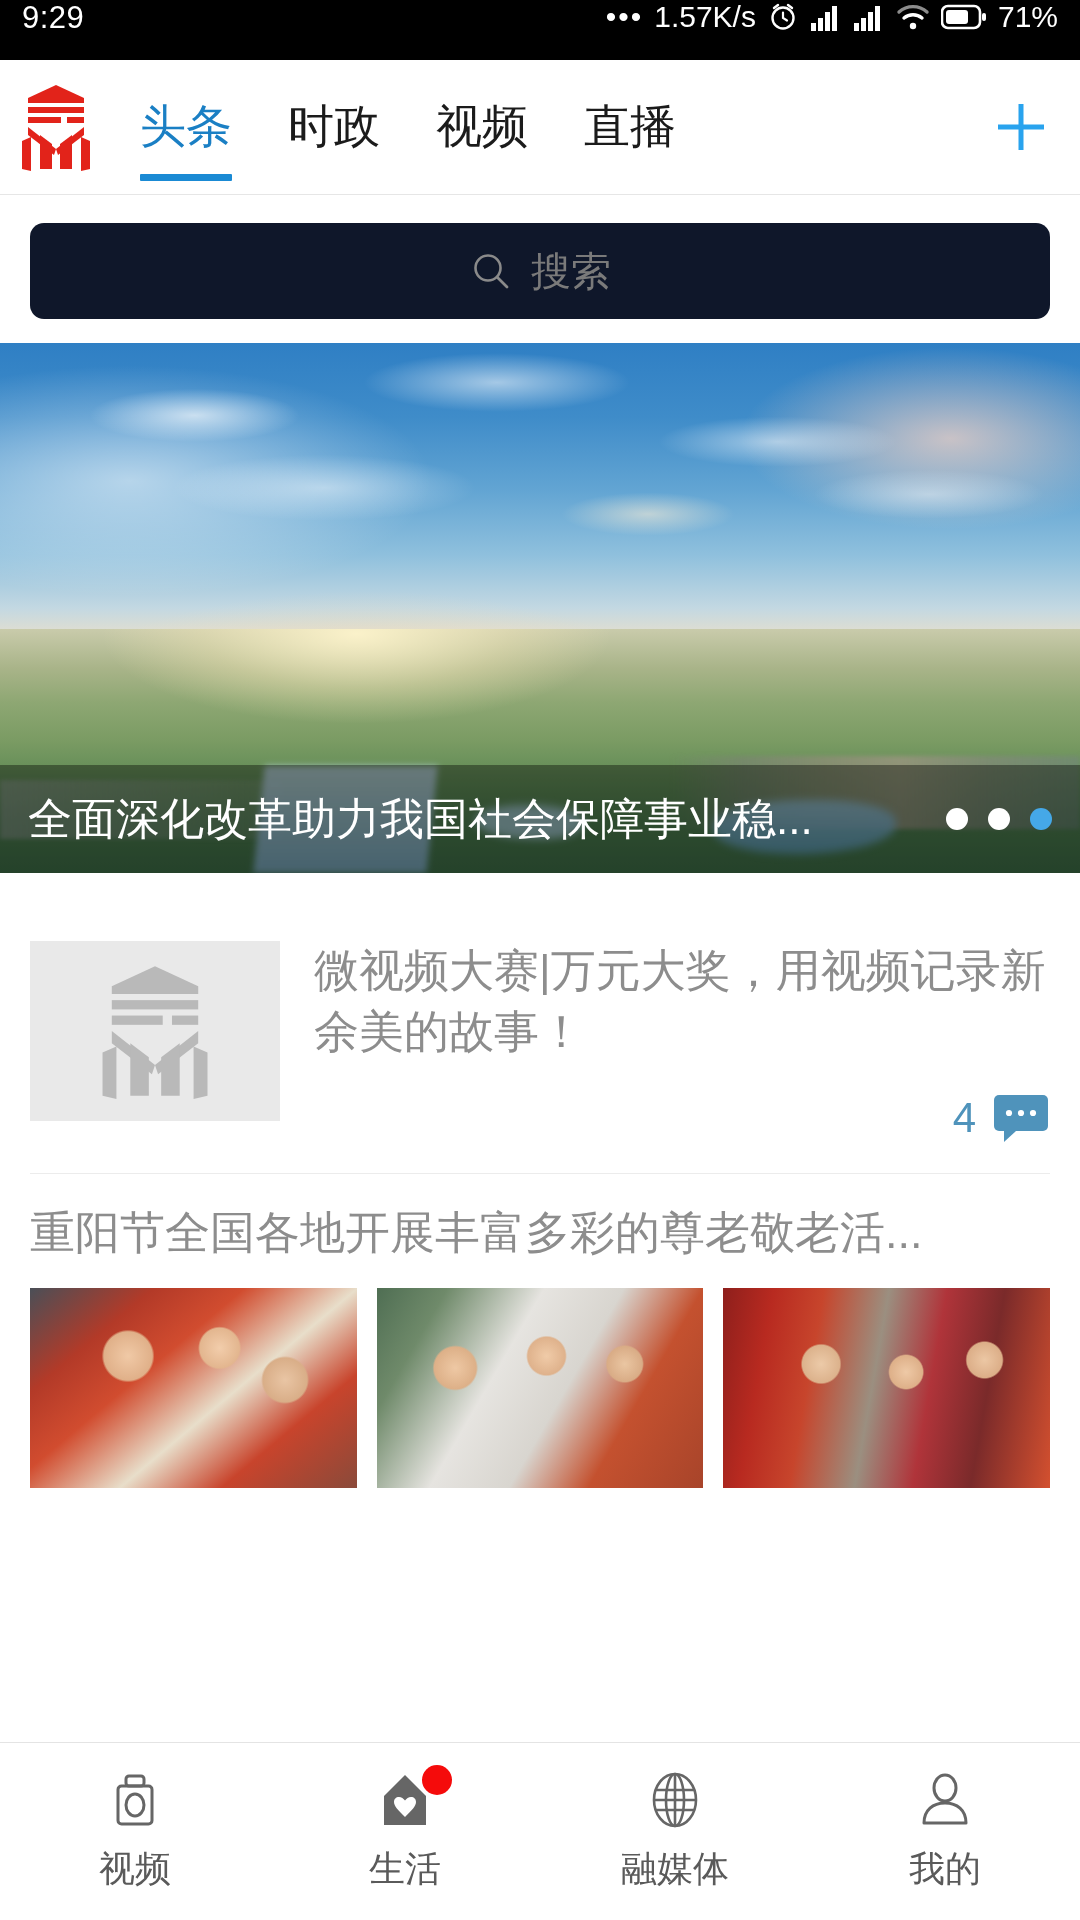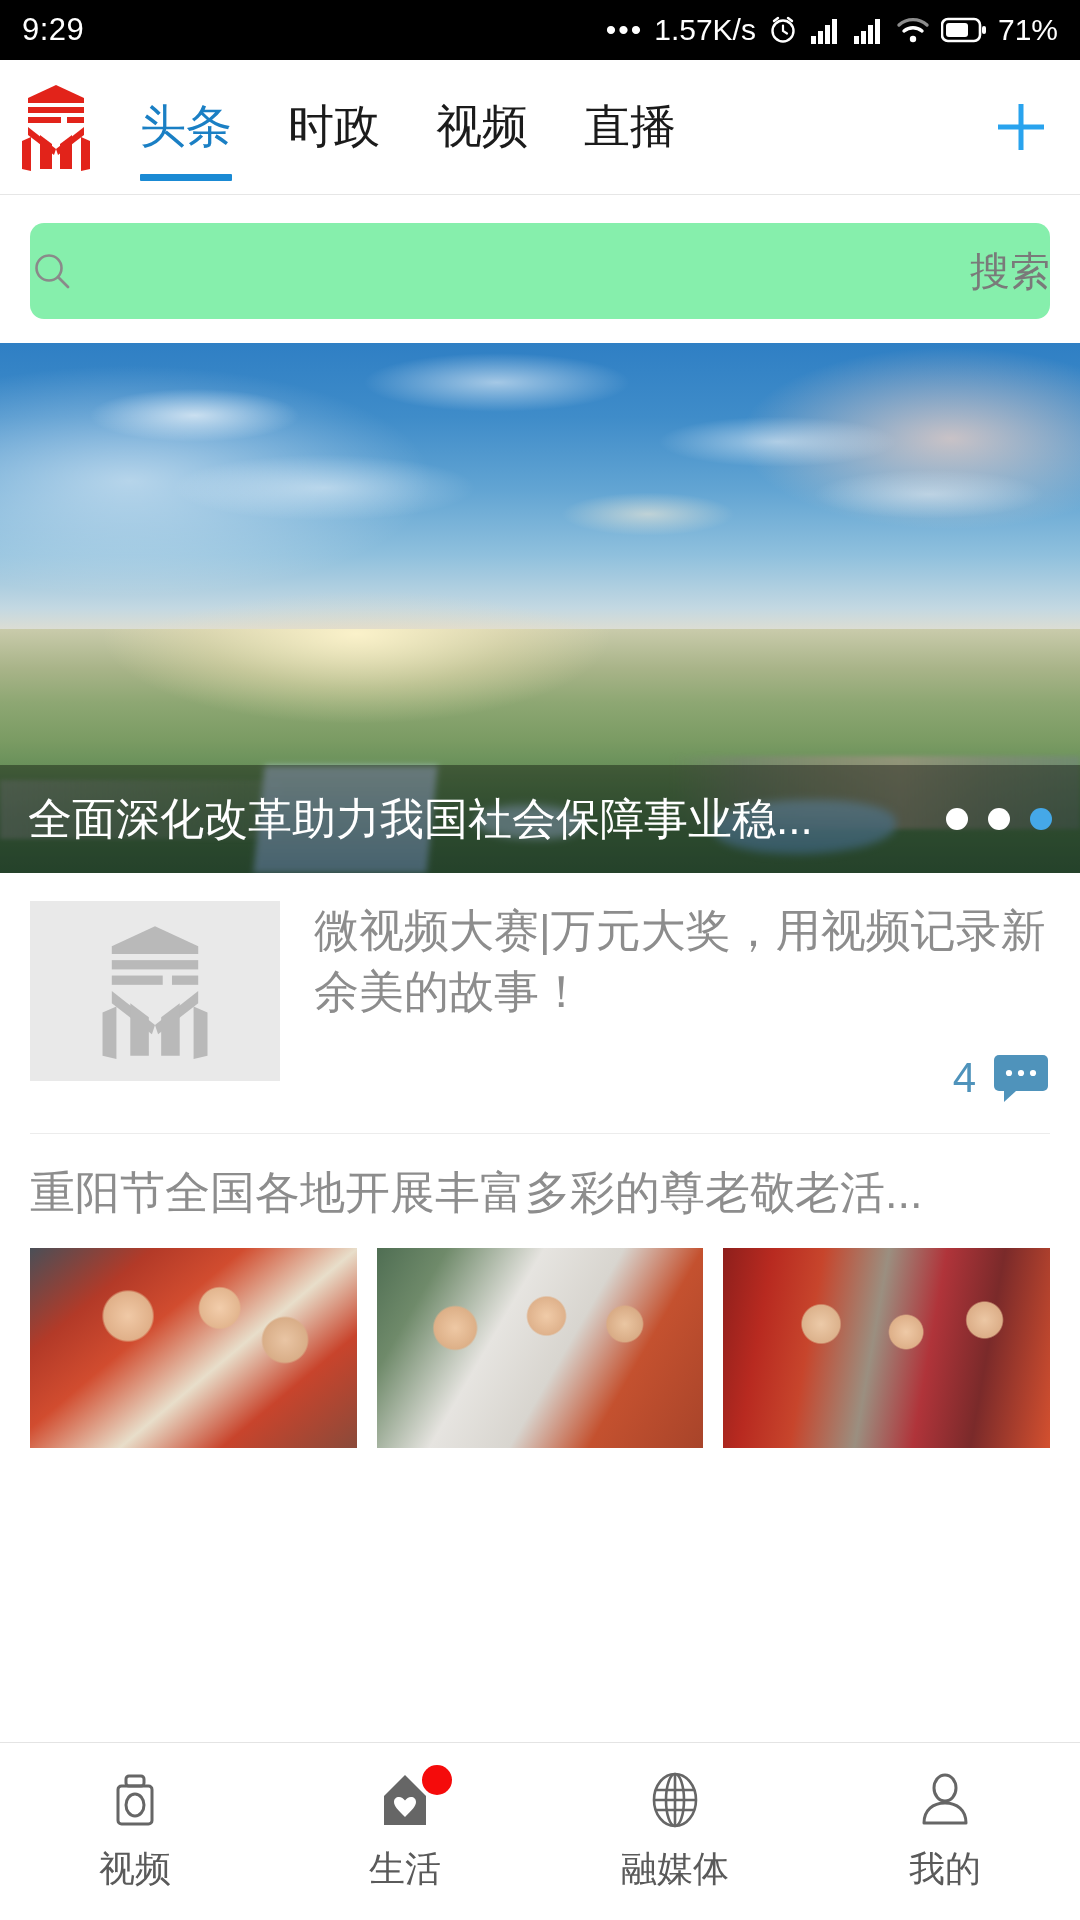--- a/index.html
+++ b/index.html
@@ -12,7 +12,7 @@
   
   .statusbar {
     height:60px; background:#000; color:#fff;
-    display:flex; align-items:center; padding:0 22px;
+    display:flex; align-items:flex-start; padding:0 22px;
     font-size:31px; font-weight:400;
   }
   .sb-time { letter-spacing:0.5px; }

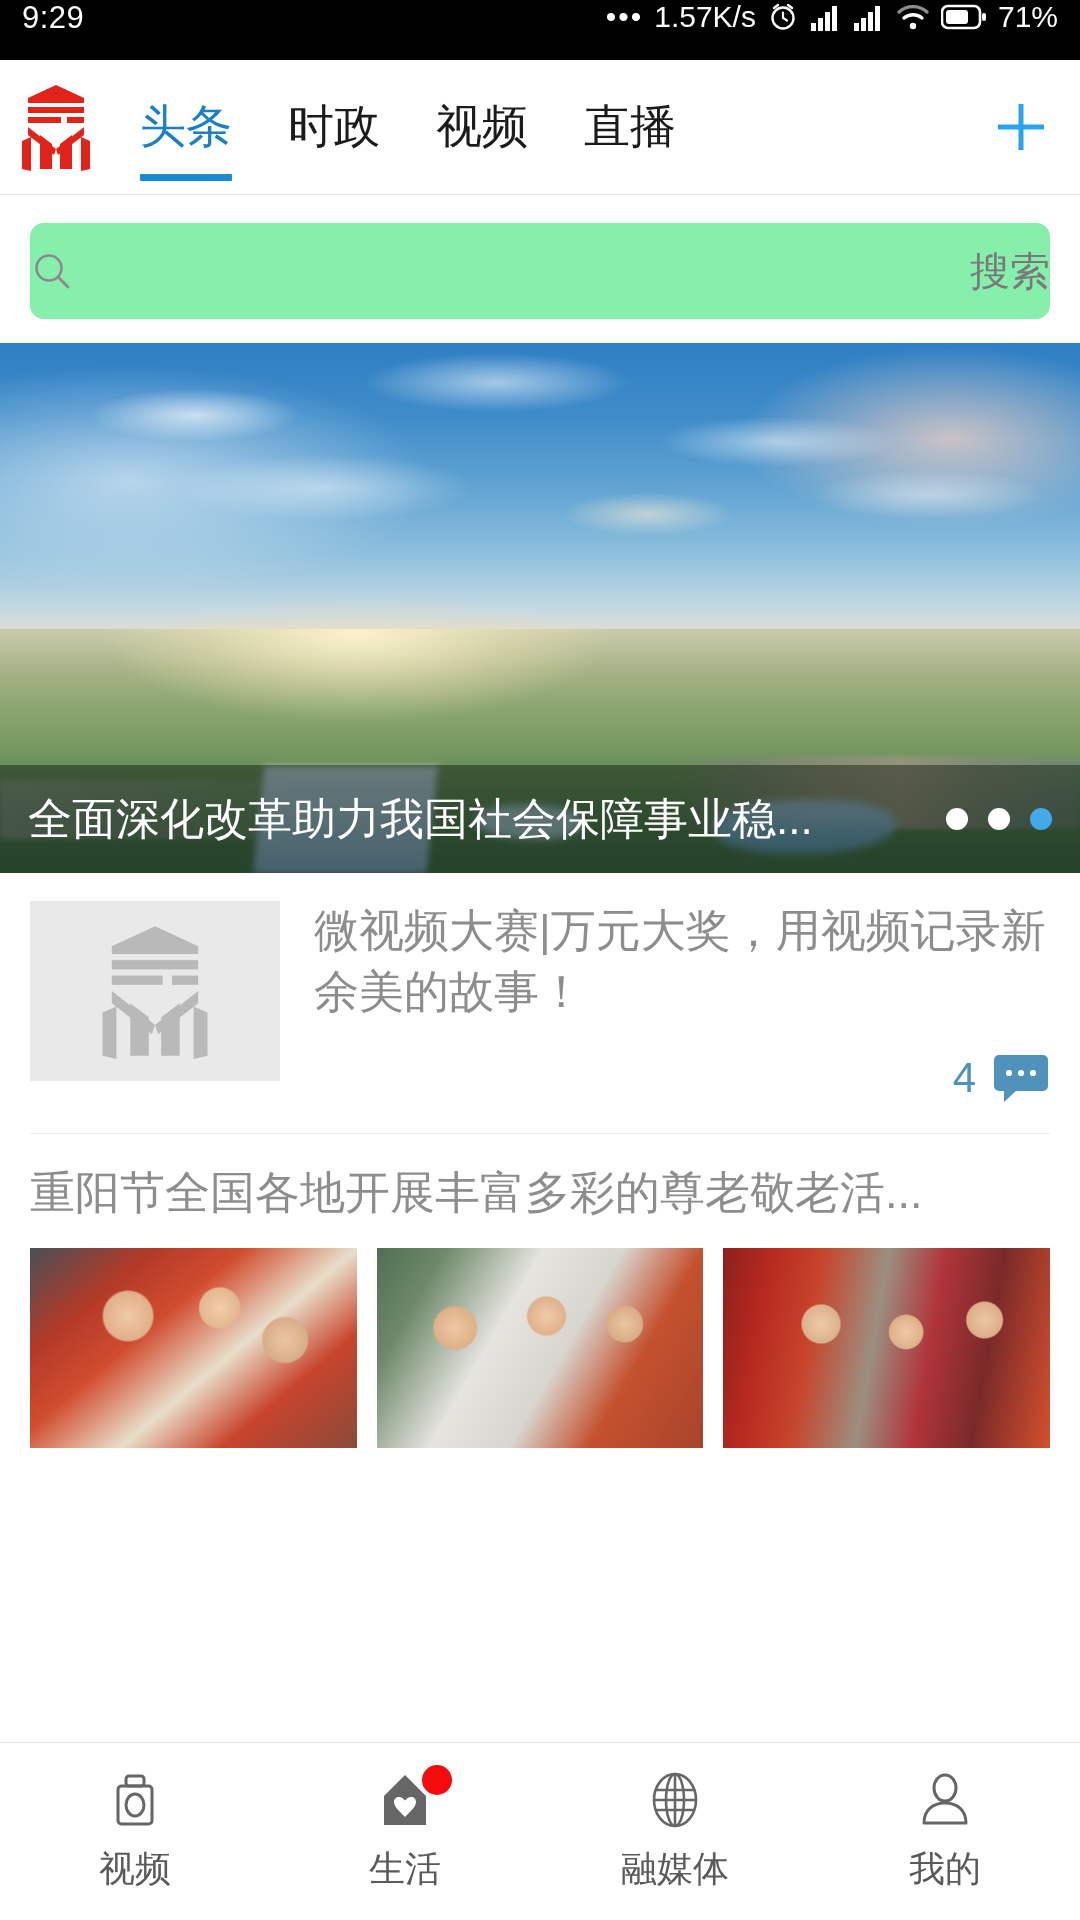--- a/index.html
+++ b/index.html
@@ -61,8 +61,8 @@
   
   .search-region { padding:28px 30px 24px 30px; background:#fff; }
   .searchbar {
-    height:96px; background:#86efac; border-radius:14px;
-    display:flex; align-items:center; justify-content:space-between; gap:18px;
+    height:96px; background:#0f172a; border-radius:14px;
+    display:flex; align-items:center; justify-content:center; gap:18px;
   }
   .search-ph { font-size:40px; color:#7a7a7a; }
 

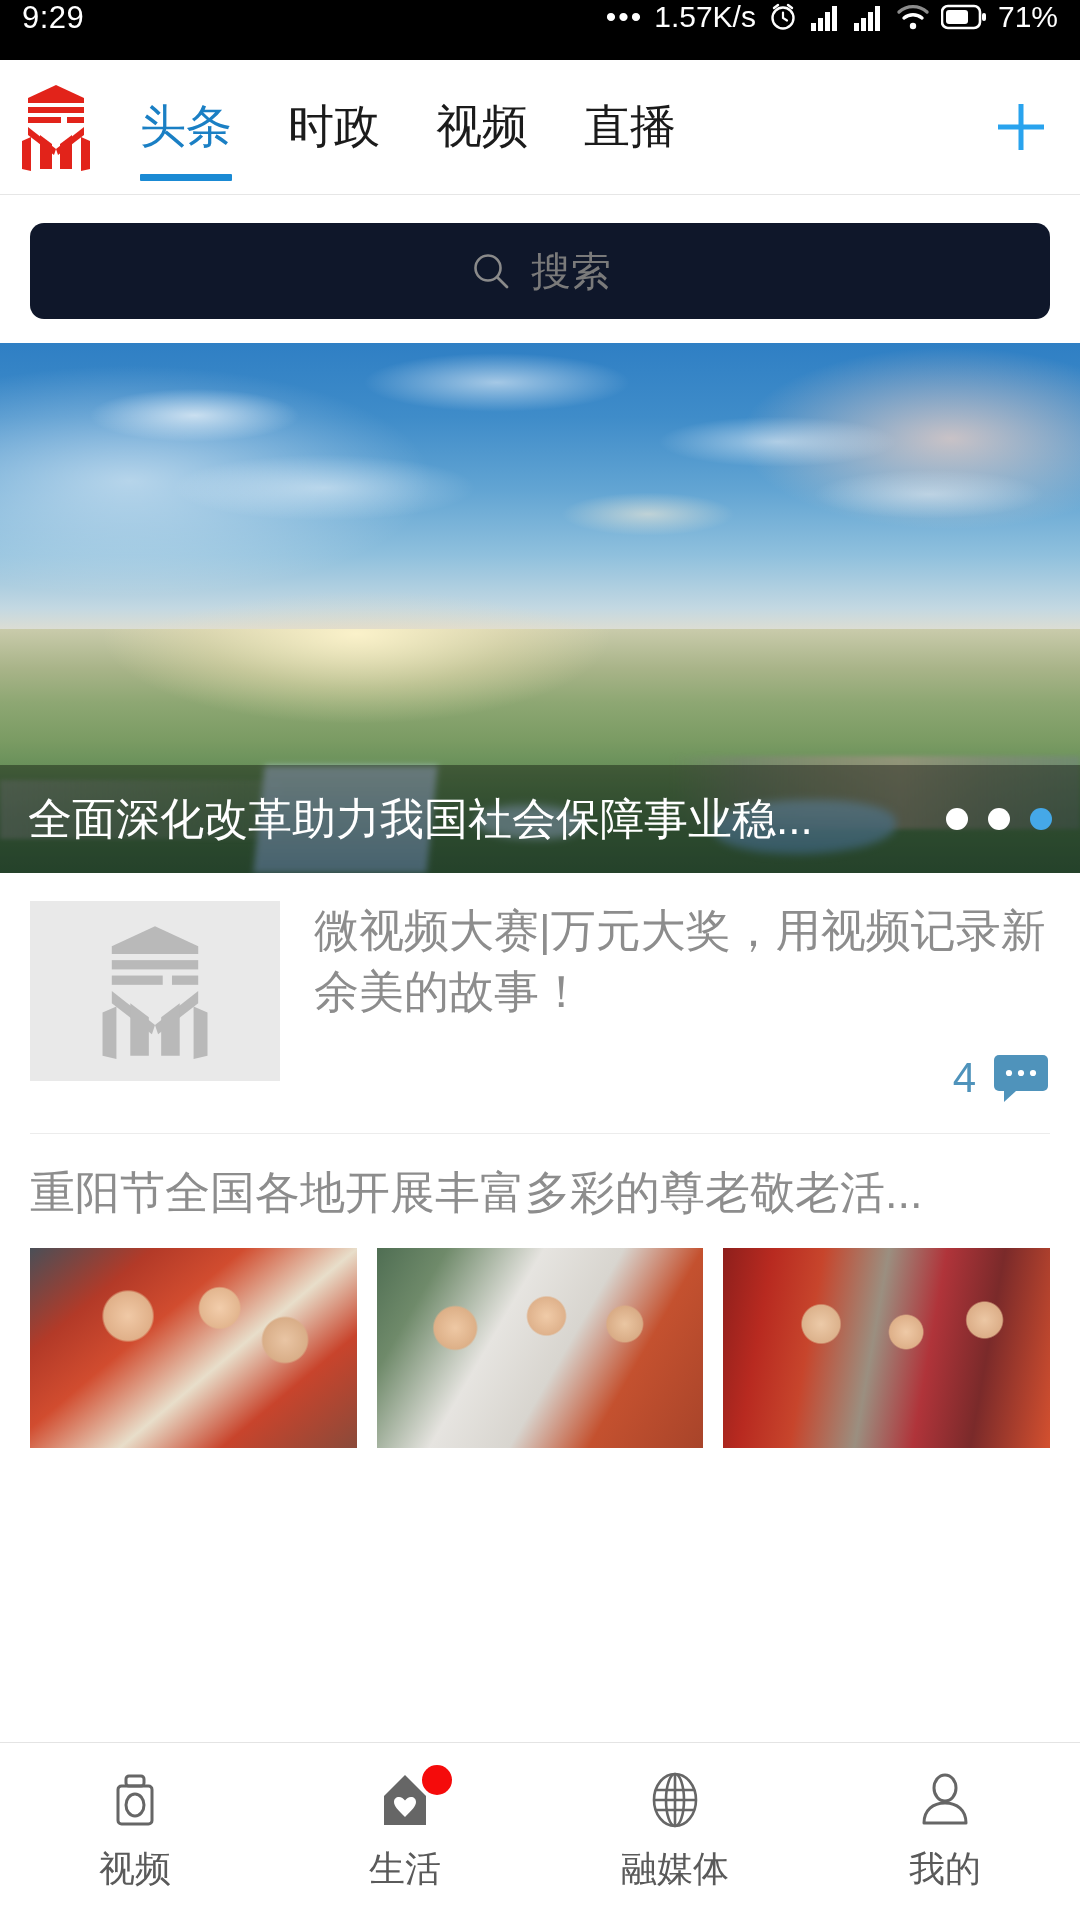--- a/index.html
+++ b/index.html
@@ -140,7 +140,7 @@
 
   
   .newslist { background:#fff; }
-  .news-item { padding:28px 30px 0 30px; }
+  .news-item { padding:28px 30px 0 30px;margin-top:40px; }
   .item-a { display:flex; gap:34px; }
   .thumb-ph {
     width:250px; min-width:250px; height:180px; background:#e9e9e9;

